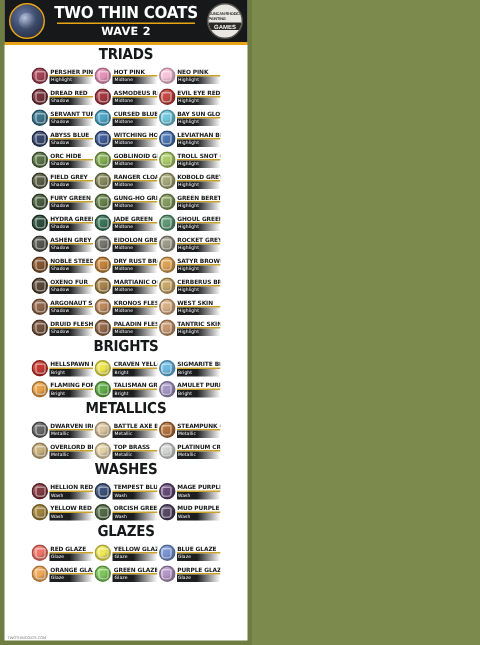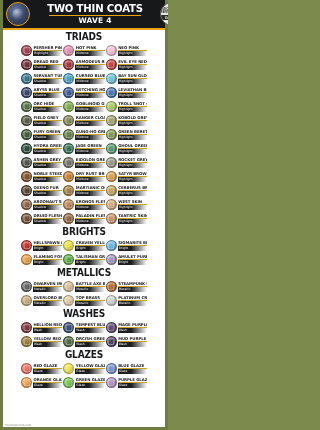--- a/index.html
+++ b/index.html
@@ -28,7 +28,6 @@
     padding:0 3px;
     flex:0 0 auto;
     position:relative;
-    gap:11px;
   }
   .hdr-logo {
     width:24px; height:24px; border-radius:50%;

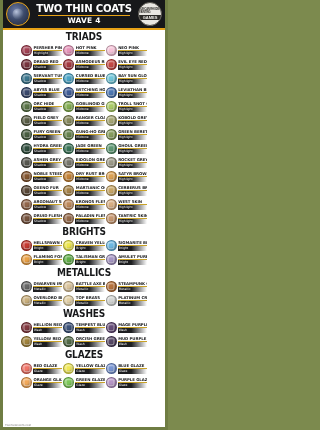--- a/index.html
+++ b/index.html
@@ -164,7 +164,7 @@
     <div class="hdr-mid">
       <div class="hdr-title">TWO THIN COATS</div>
       <div class="hdr-rule"></div>
-      <div class="hdr-sub">WAVE 4</div>
+      <div class="hdr-sub">WAVE 2</div>
     </div>
     <div class="hdr-brand">
       <div class="b1">DUNCAN RHODES PAINTING</div>

